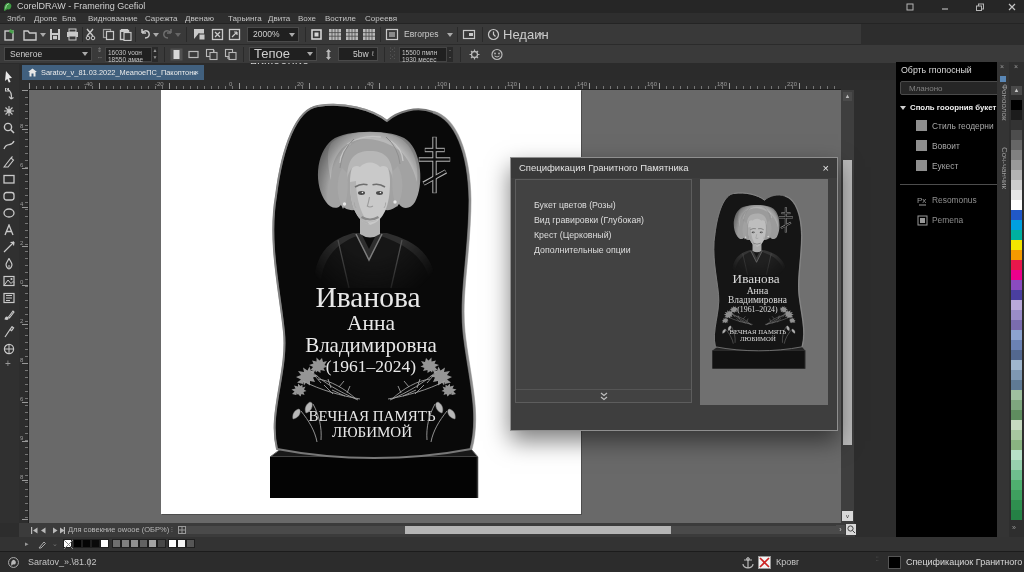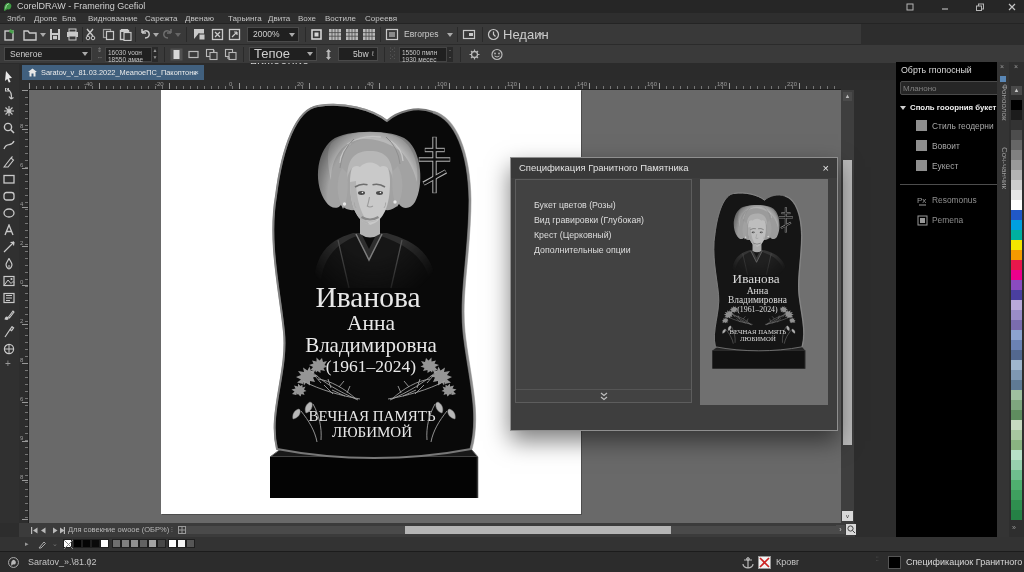--- a/index.html
+++ b/index.html
@@ -420,7 +420,7 @@
     <div class="hdr"><span style="margin-left:5px">Обрть гпопосный</span>
       <span style="position:absolute;right:20px;top:0;color:#aaa">»</span>
       <span style="position:absolute;right:7px;top:0;color:#aaa">×</span></div>
-    <div class="search"><span style="margin-left:2px">Мланоно</span><svg style="position:absolute;right:4px;top:3px" width="9" height="8" viewBox="0 0 9 8">
+    <div class="search"><span style="margin-left:8px">Мланоно</span><svg style="position:absolute;right:4px;top:3px" width="9" height="8" viewBox="0 0 9 8">
           <path d="M0,0 h7 l-2.5,4 v4 l-2,-1.5 v-2.5 Z" fill="#9a9a9a"></path>
         </svg></div>
     <div class="ditem" style="top:38px;color:#f0f0f0;font-weight:bold;font-size:7.8px">

